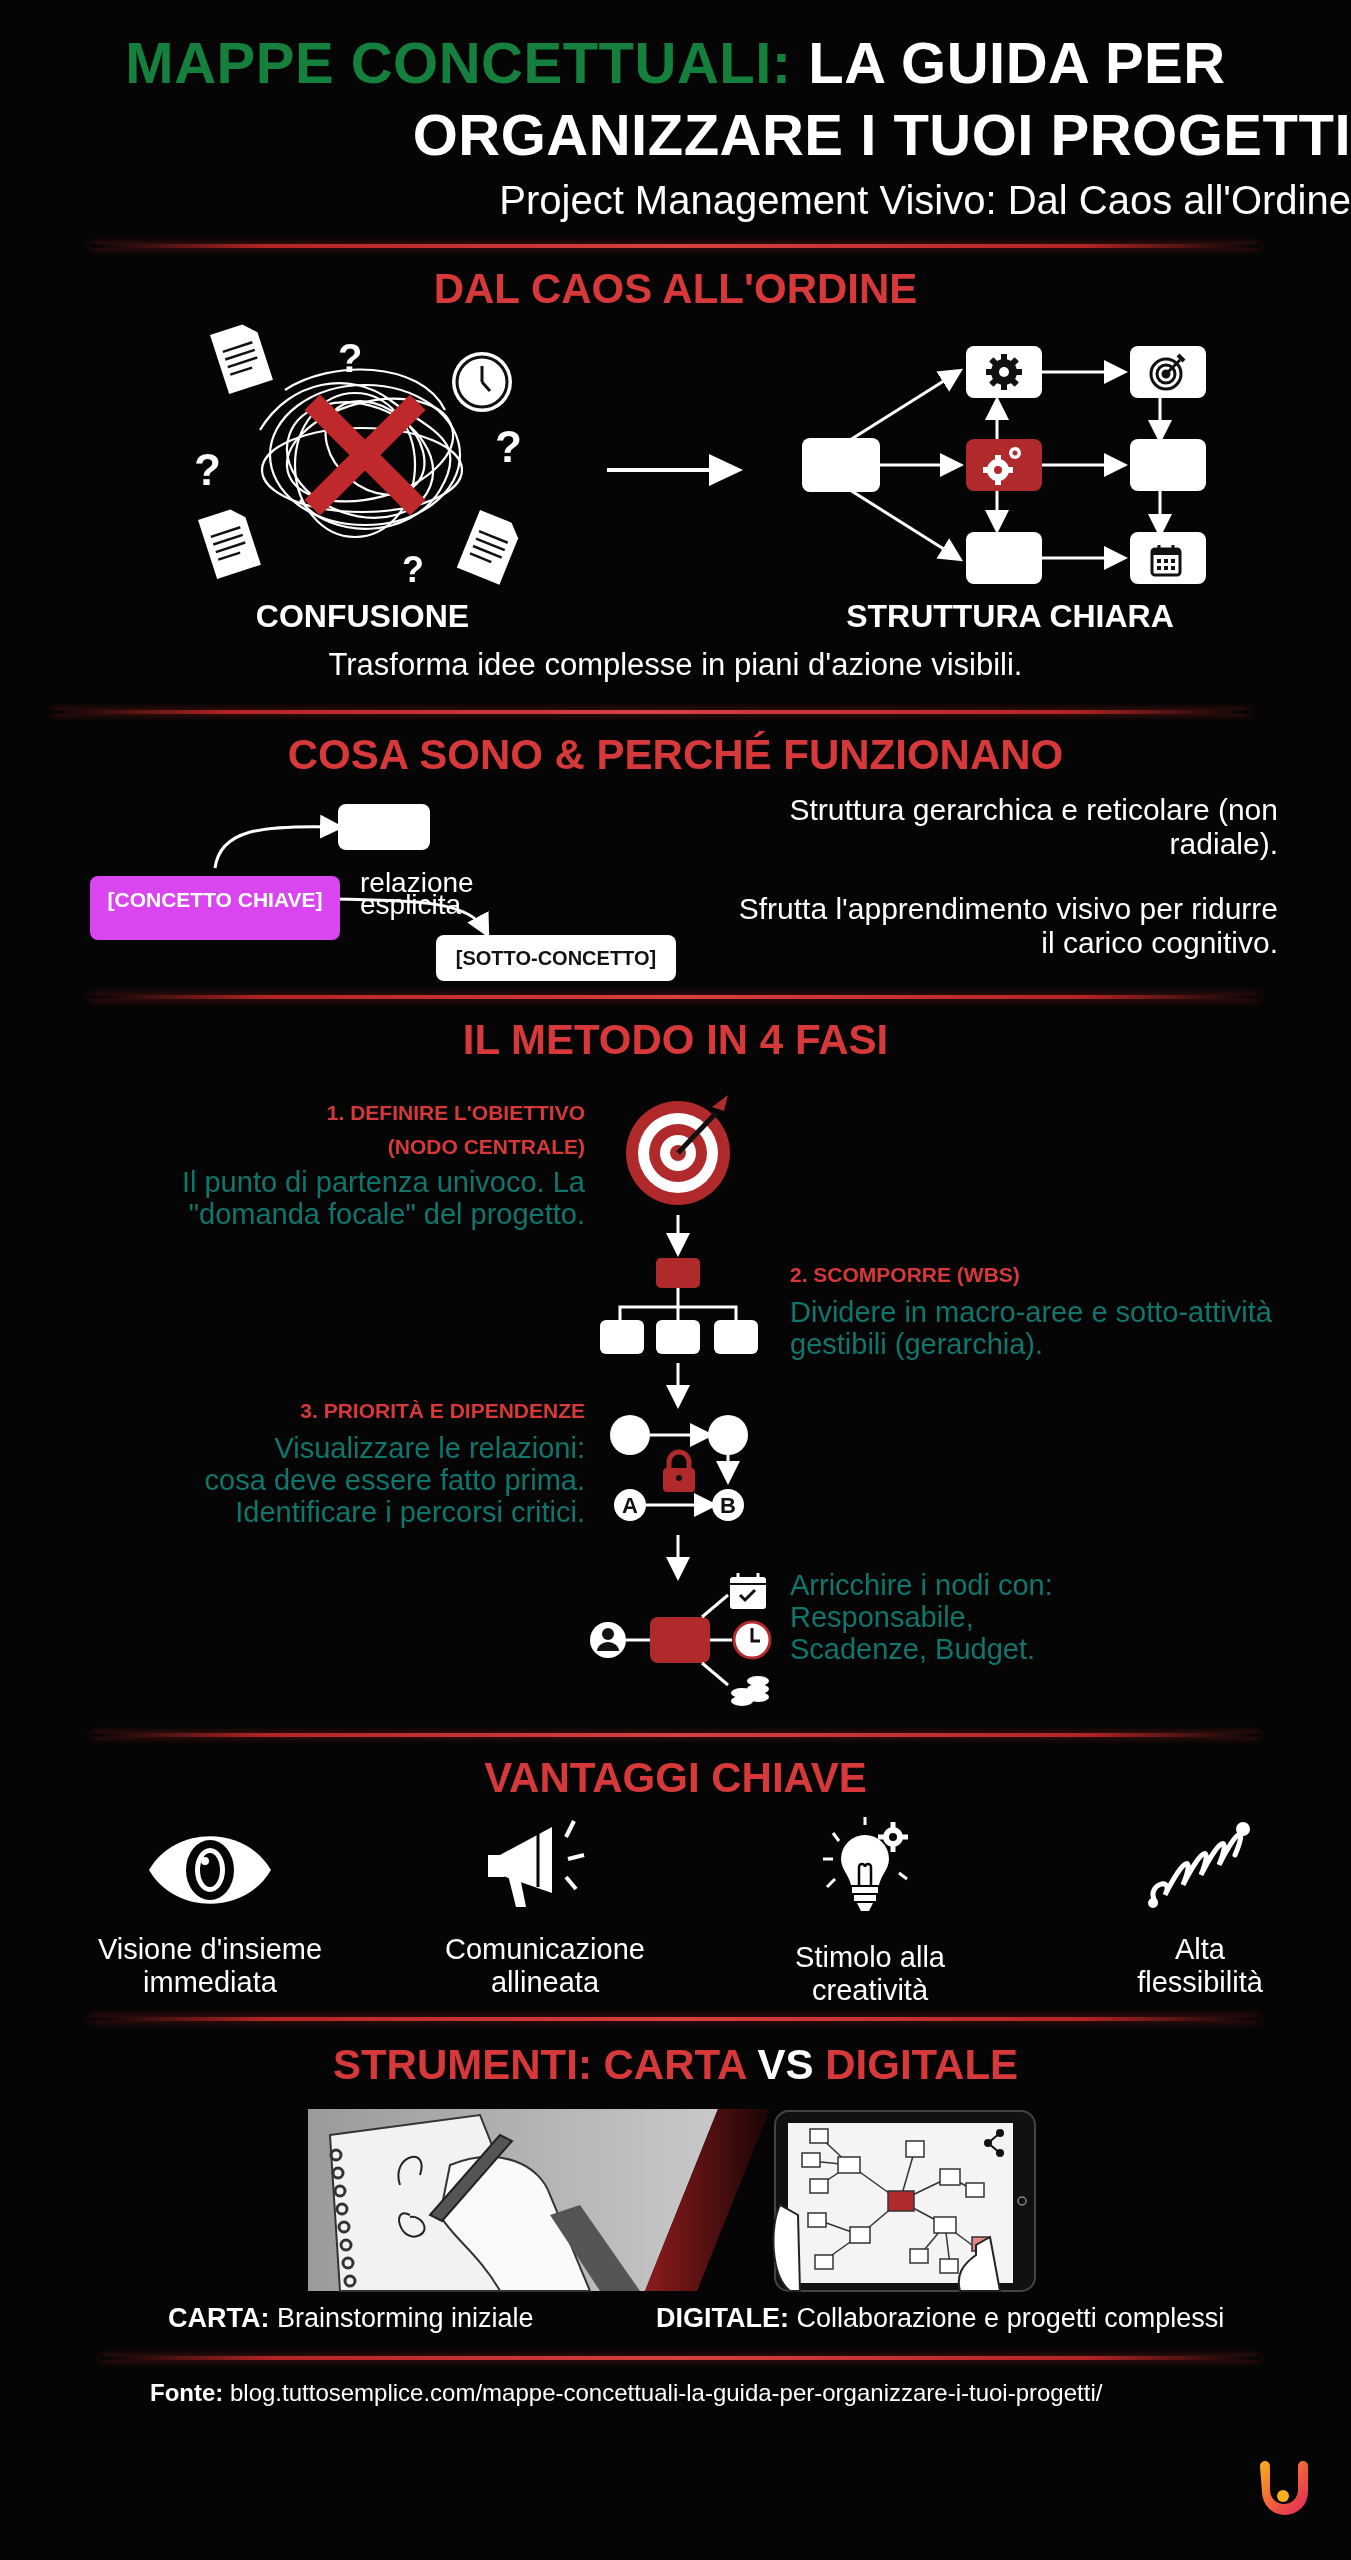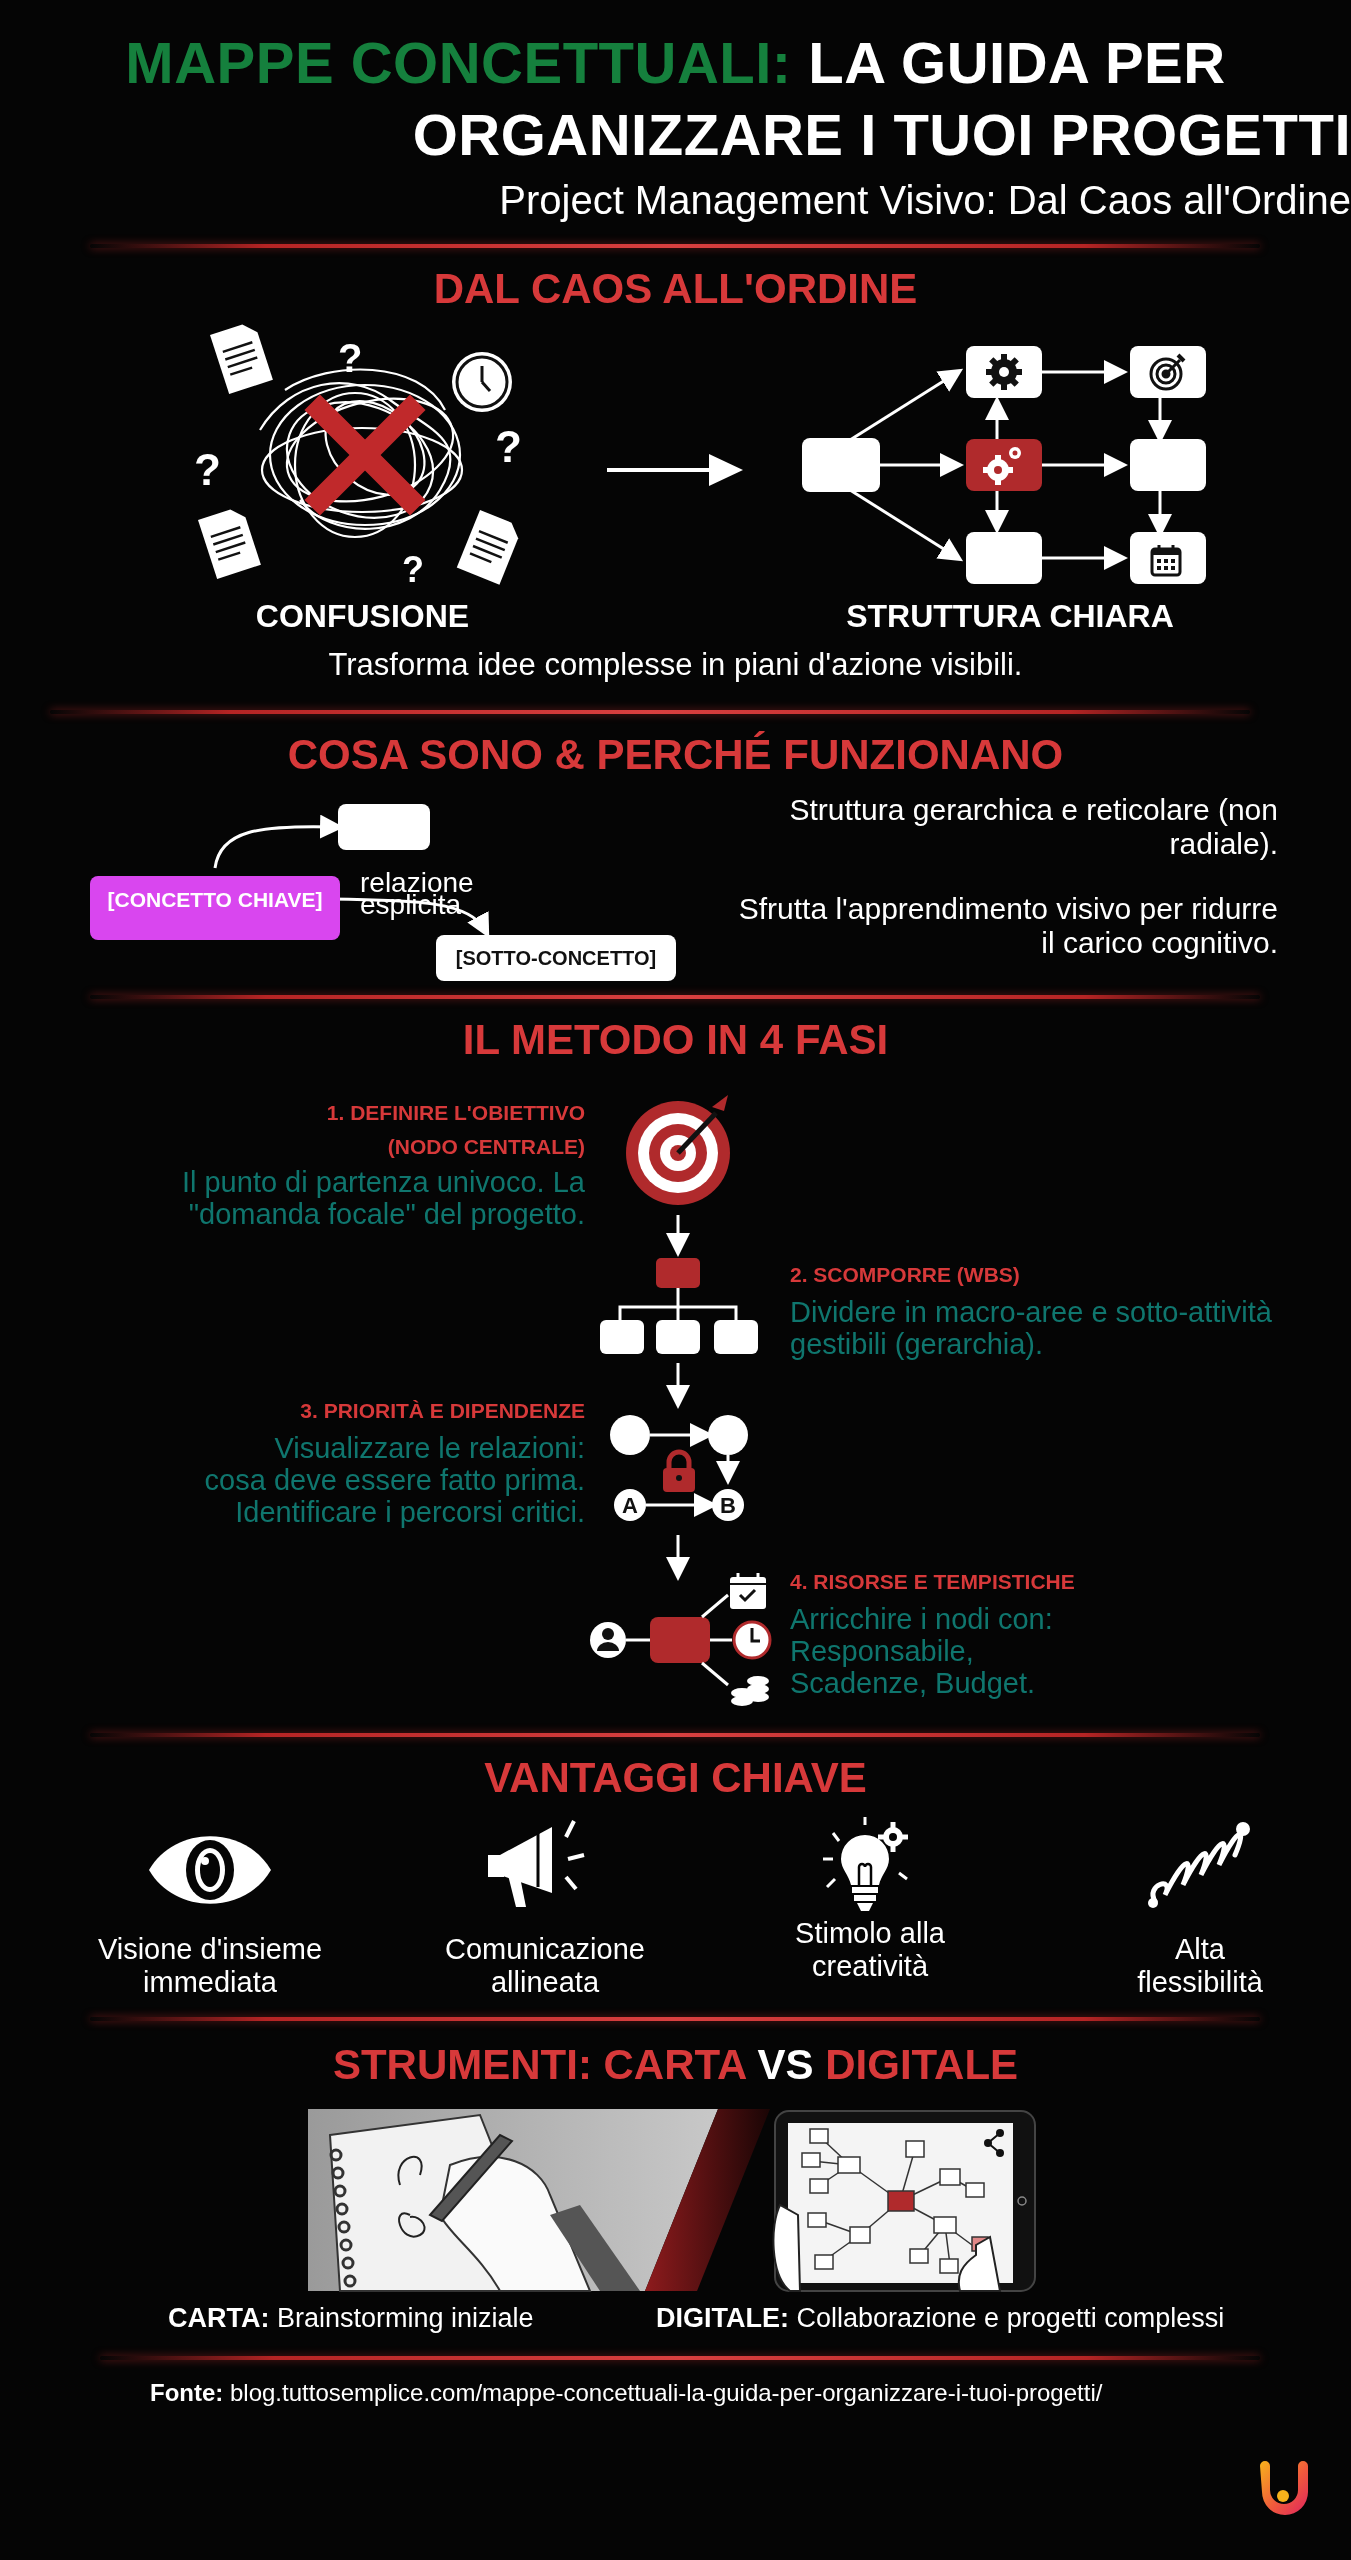--- a/index.html
+++ b/index.html
@@ -324,7 +324,6 @@
 </div>
 
 <div class="abs" style="left:790px; top:1565px; width:520px;">
-  <div class="step-title">4. RISORSE E TEMPISTICHE</div>
   <div class="step-body" style="margin-top:4px;">Arricchire i nodi con:</div>
   <div class="step-body">Responsabile,</div>
   <div class="step-body">Scadenze, Budget.</div>

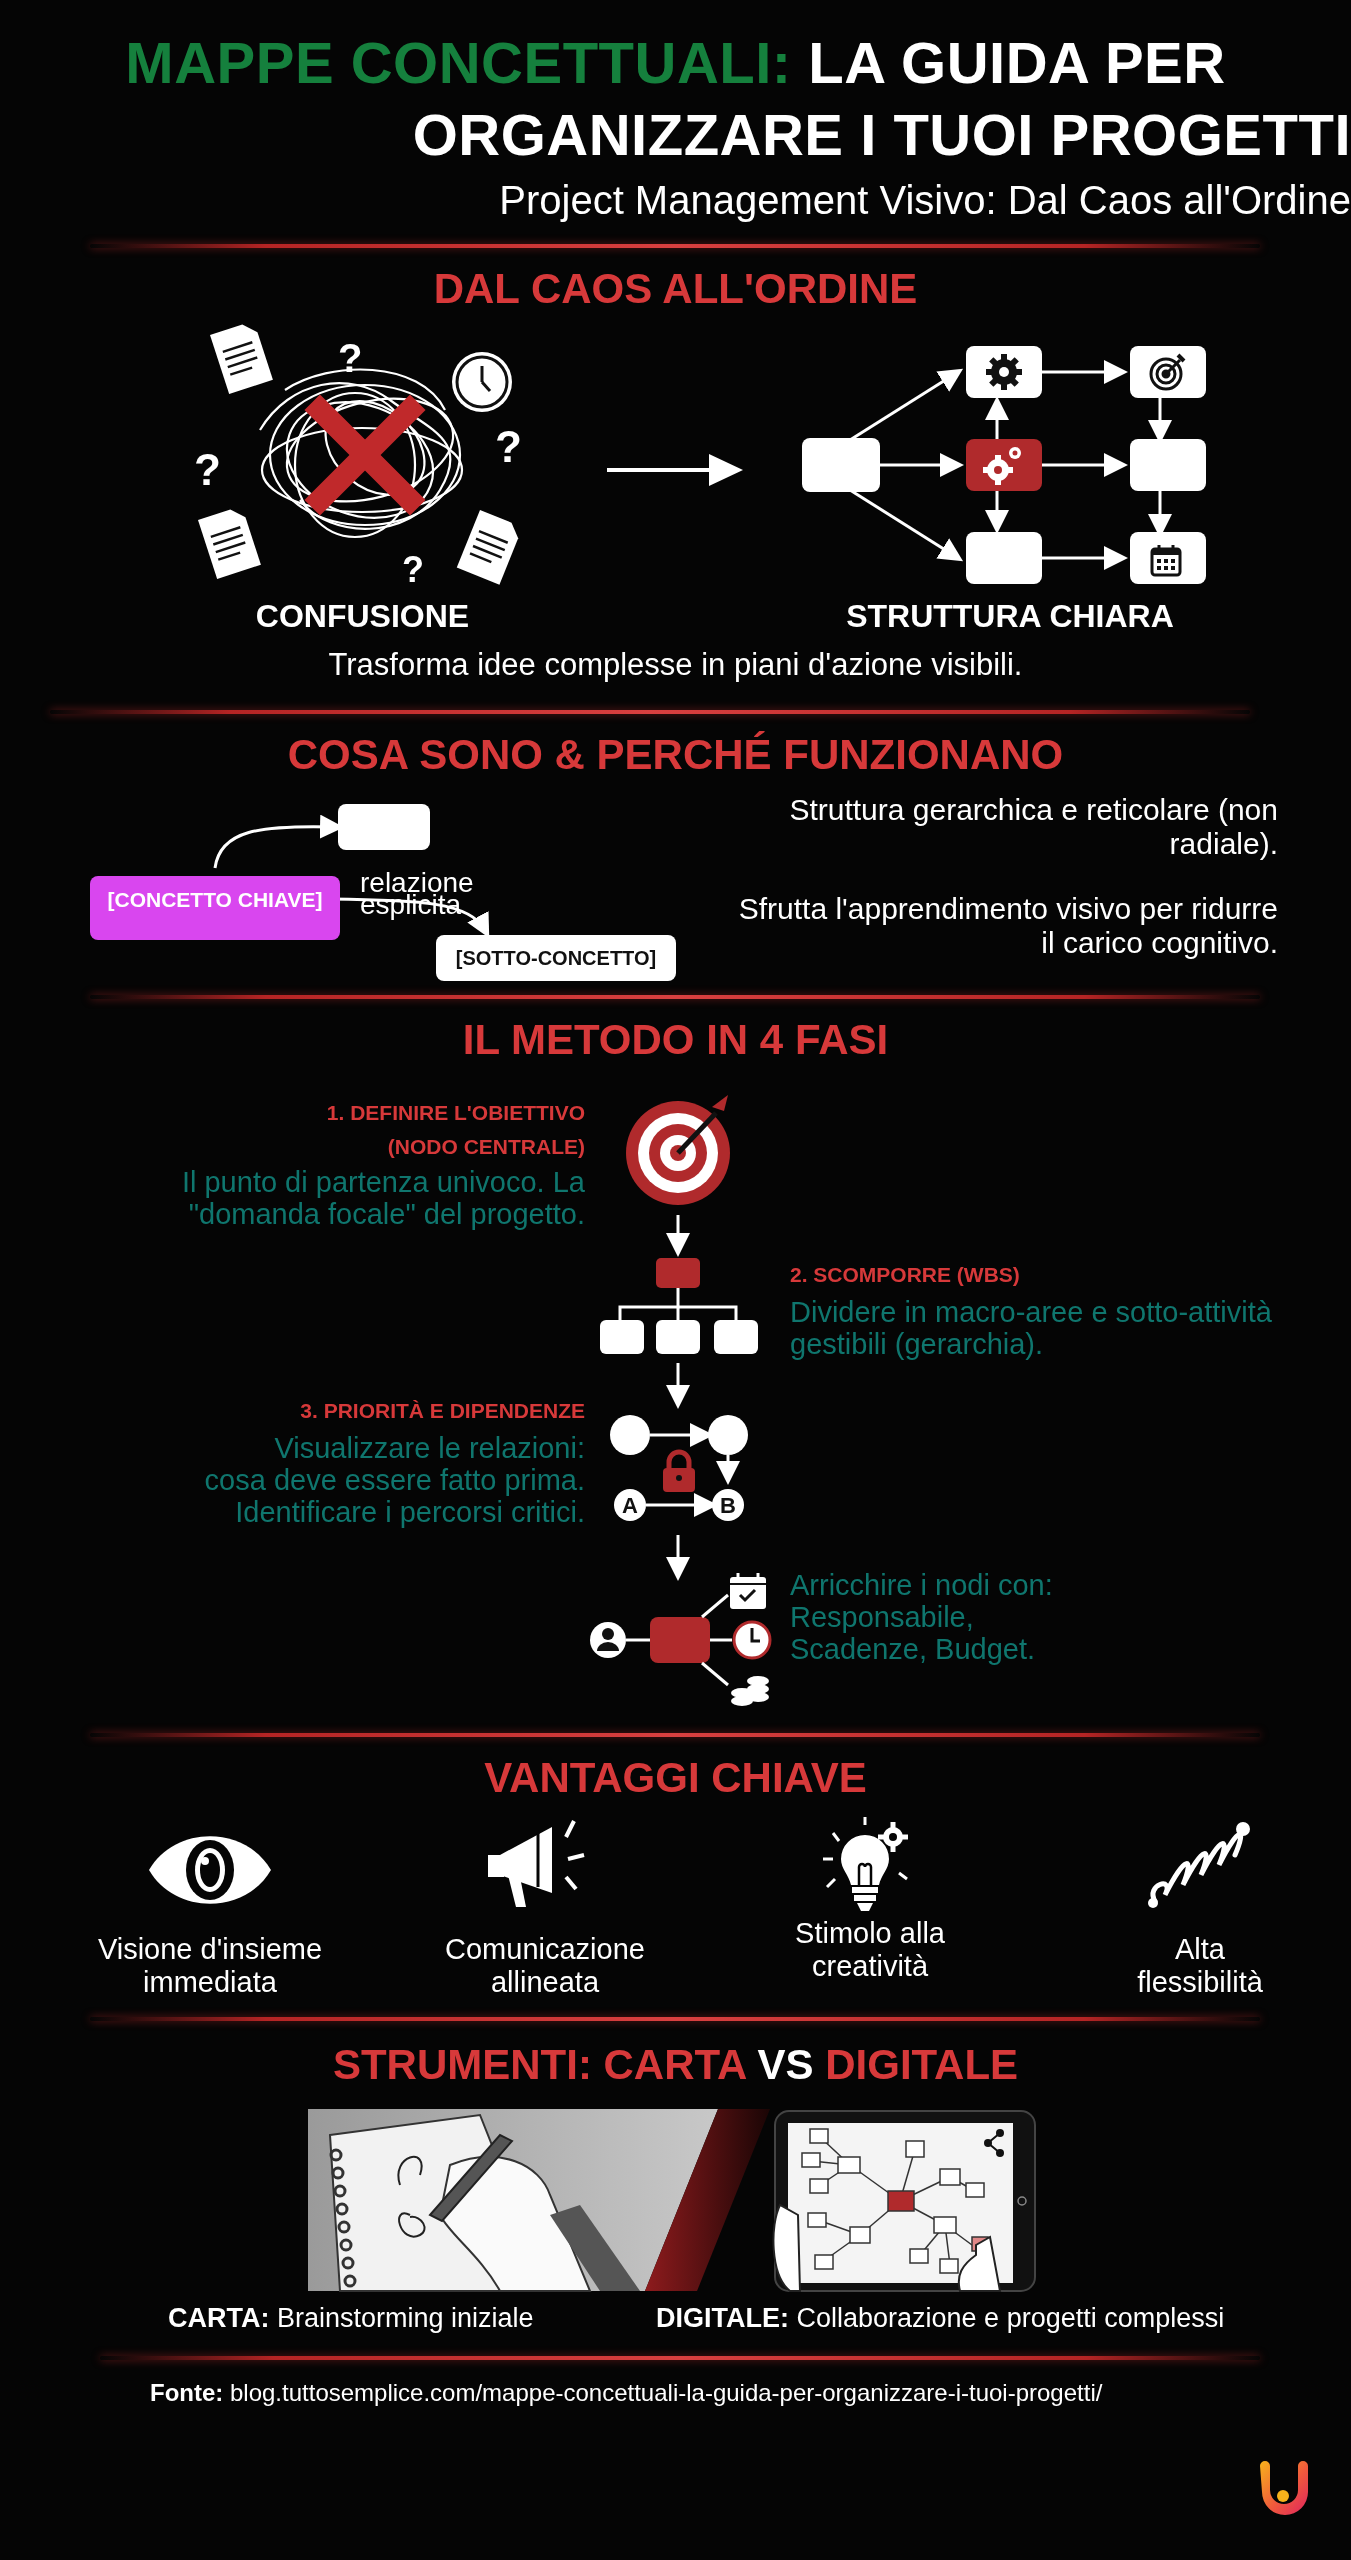--- a/index.html
+++ b/index.html
@@ -392,7 +392,7 @@
           <line x1="30" y1="64" x2="22" y2="72"></line>
         </g>
     </svg>
-    <div class="benefit" style="margin-top:2px;">
+    <div class="benefit" style="margin-top:26px;">
       <div>Stimolo alla</div>
       <div>creatività</div>
     </div>

